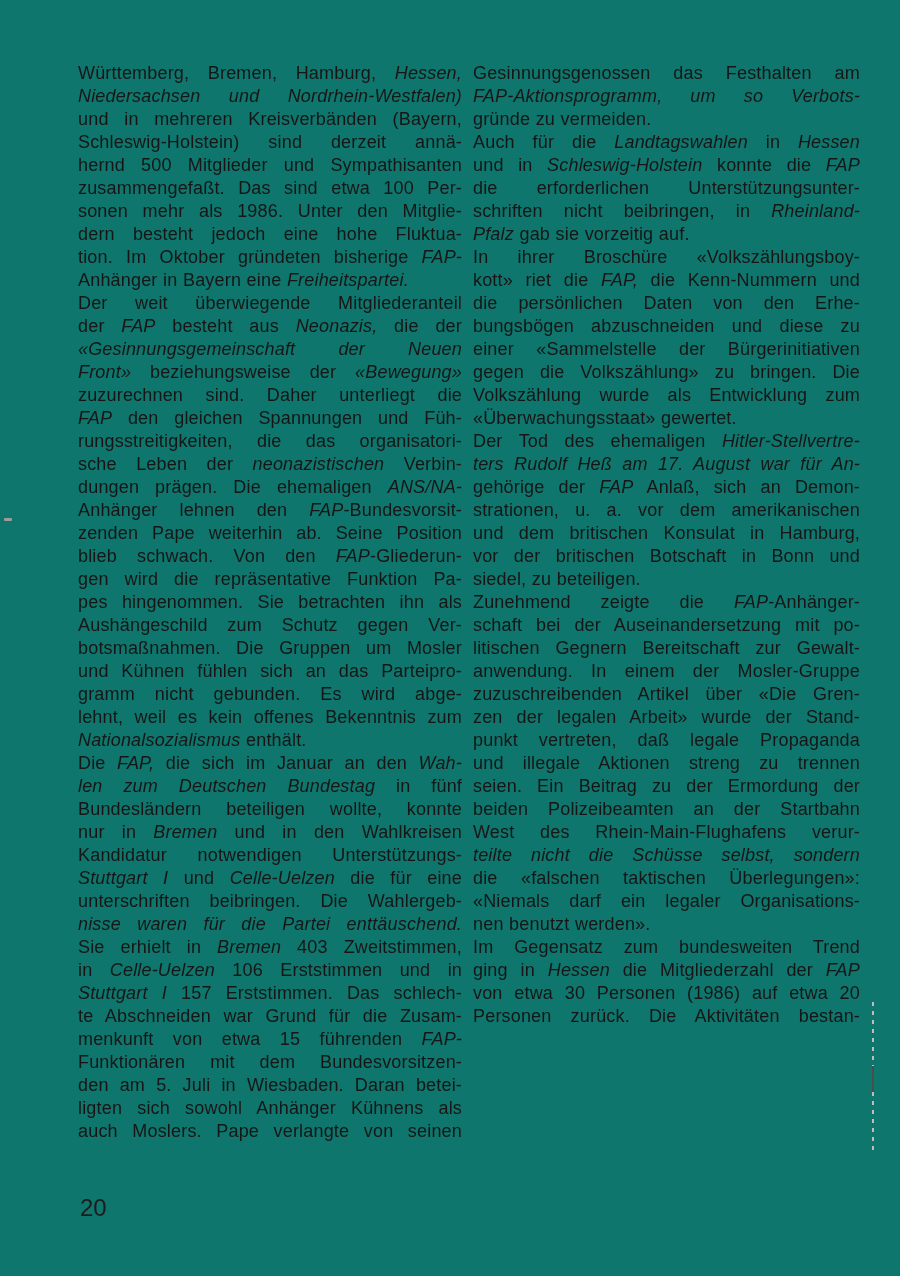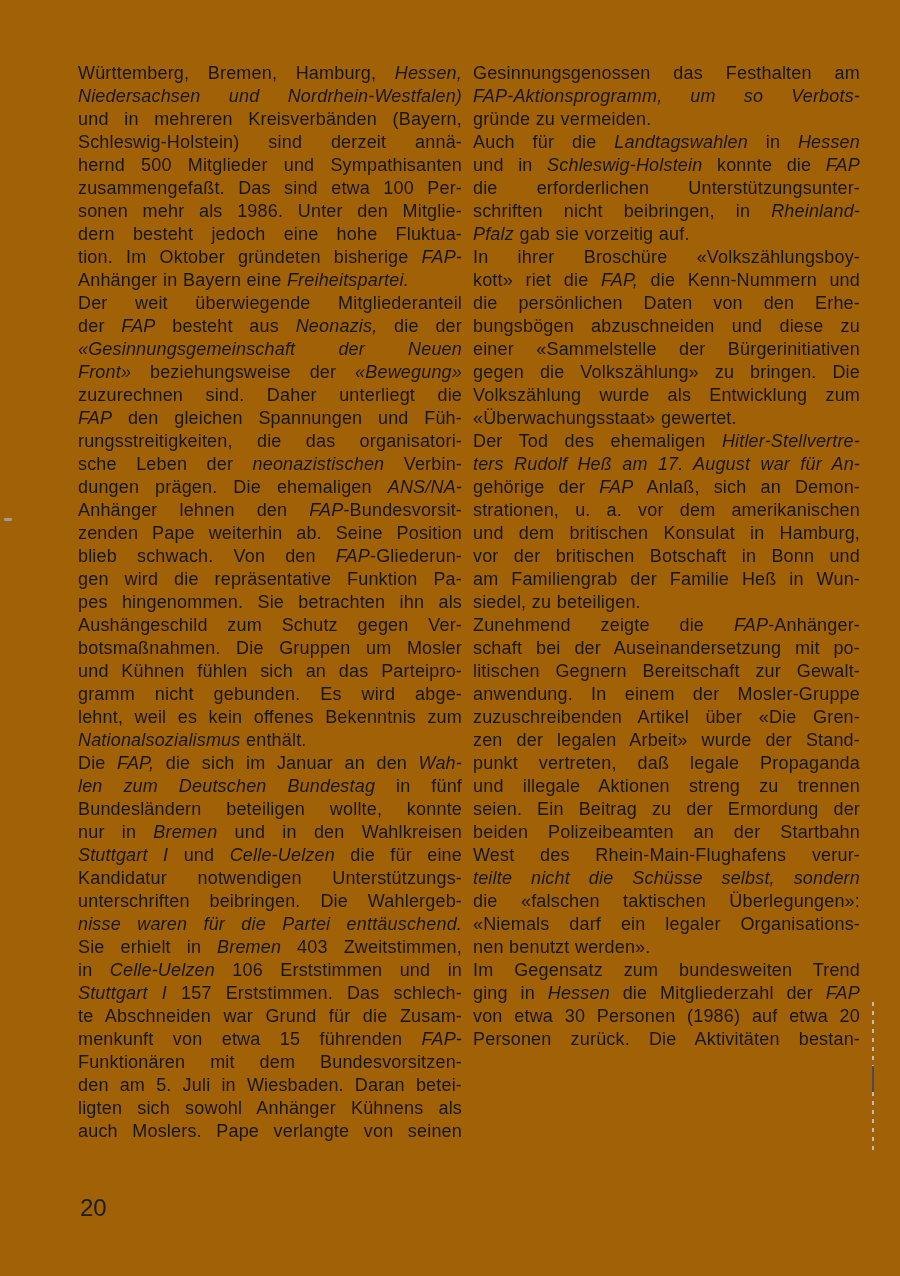--- a/index.html
+++ b/index.html
@@ -13,7 +13,7 @@
   }
   .page {
     position: absolute; inset: 0;
-    background: #a16207;
+    background: #0f766e;
     padding-left: 44px;
   }
   .col {

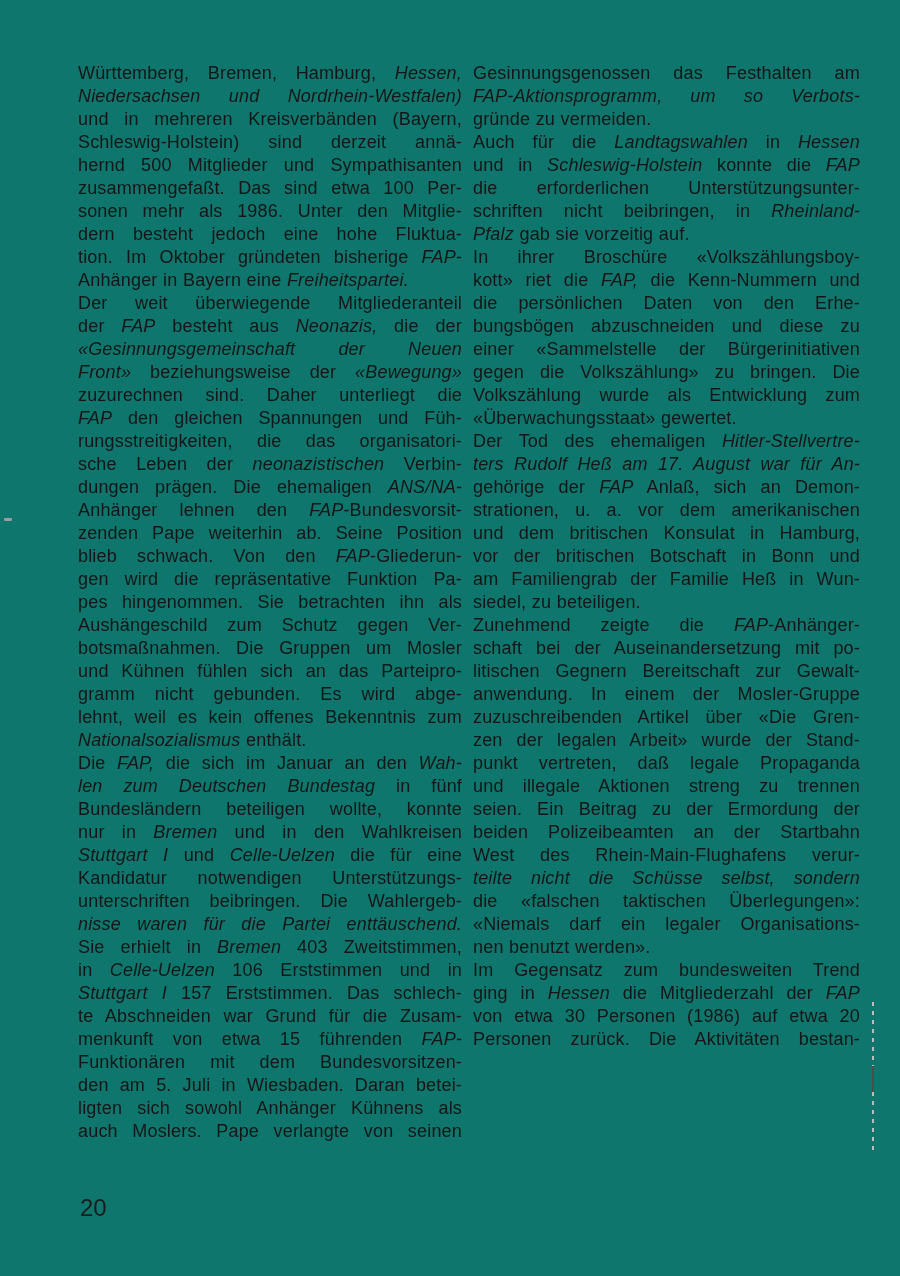--- a/index.html
+++ b/index.html
@@ -149,7 +149,6 @@
         <div class="line"><span>strationen, u. a. vor dem amerikanischen</span></div>
         <div class="line"><span>und dem britischen Konsulat in Hamburg,</span></div>
         <div class="line"><span>vor der britischen Botschaft in Bonn und</span></div>
-        <div class="line"><span>am Familiengrab der Familie Heß in Wun-</span></div>
         <div class="line end"><span>siedel, zu beteiligen.</span></div>
       </div>
       <div class="para">

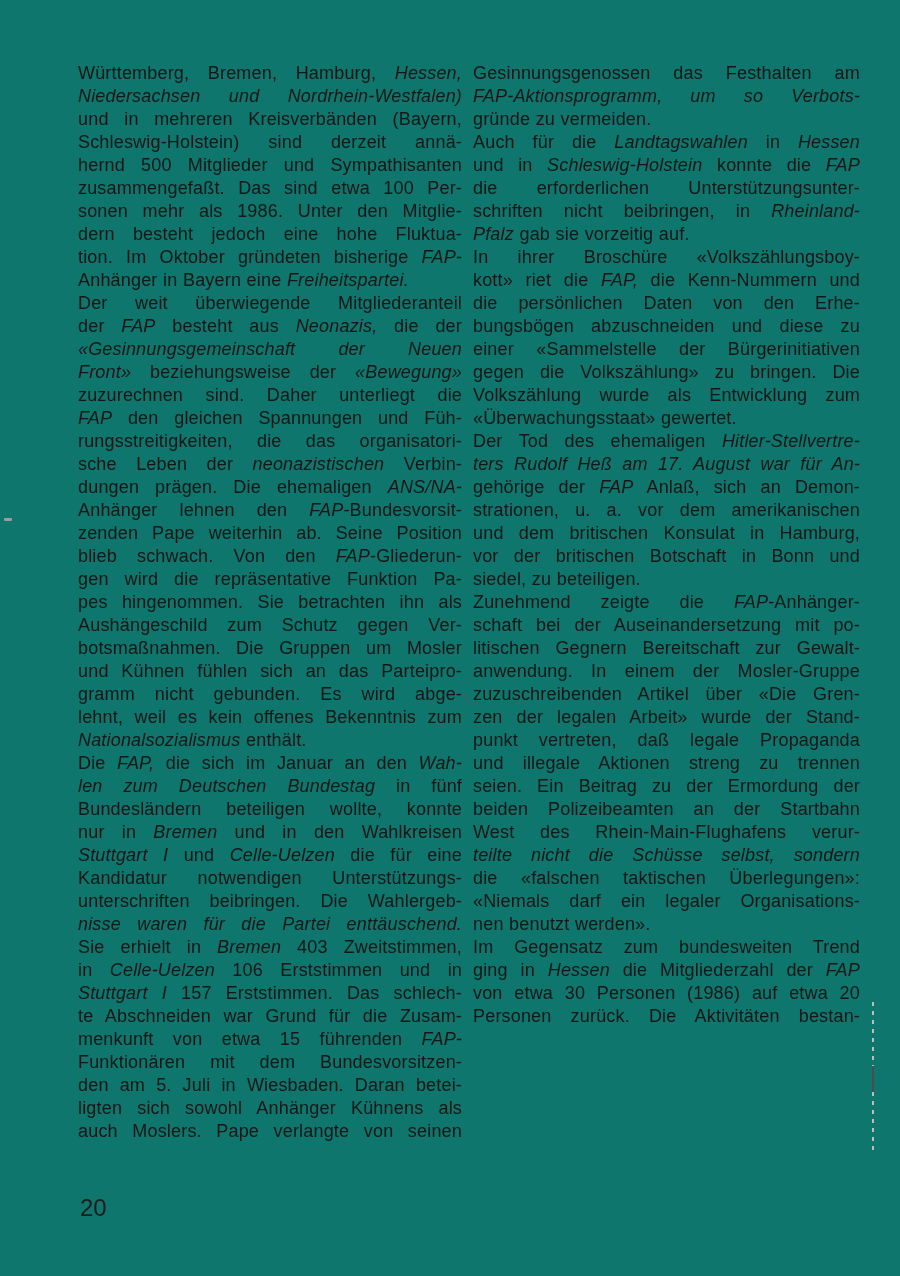--- a/index.html
+++ b/index.html
@@ -103,8 +103,8 @@
         <div class="line"><span class="seg-i">len zum Deutschen Bundestag</span><span> in fünf</span></div>
         <div class="line"><span>Bundesländern beteiligen wollte, konnte</span></div>
         <div class="line"><span>nur in </span><span class="seg-i">Bremen</span><span> und in den Wahlkreisen</span></div>
+        <div class="line"><span>Kandidatur notwendigen Unterstützungs-</span></div>
         <div class="line"><span class="seg-i">Stuttgart I</span><span> und </span><span class="seg-i">Celle-Uelzen</span><span> die für eine</span></div>
-        <div class="line"><span>Kandidatur notwendigen Unterstützungs-</span></div>
         <div class="line"><span>unterschriften beibringen. Die Wahlergeb-</span></div>
         <div class="line"><span class="seg-i">nisse waren für die Partei enttäuschend.</span></div>
         <div class="line"><span>Sie erhielt in </span><span class="seg-i">Bremen</span><span> 403 Zweitstimmen,</span></div>

